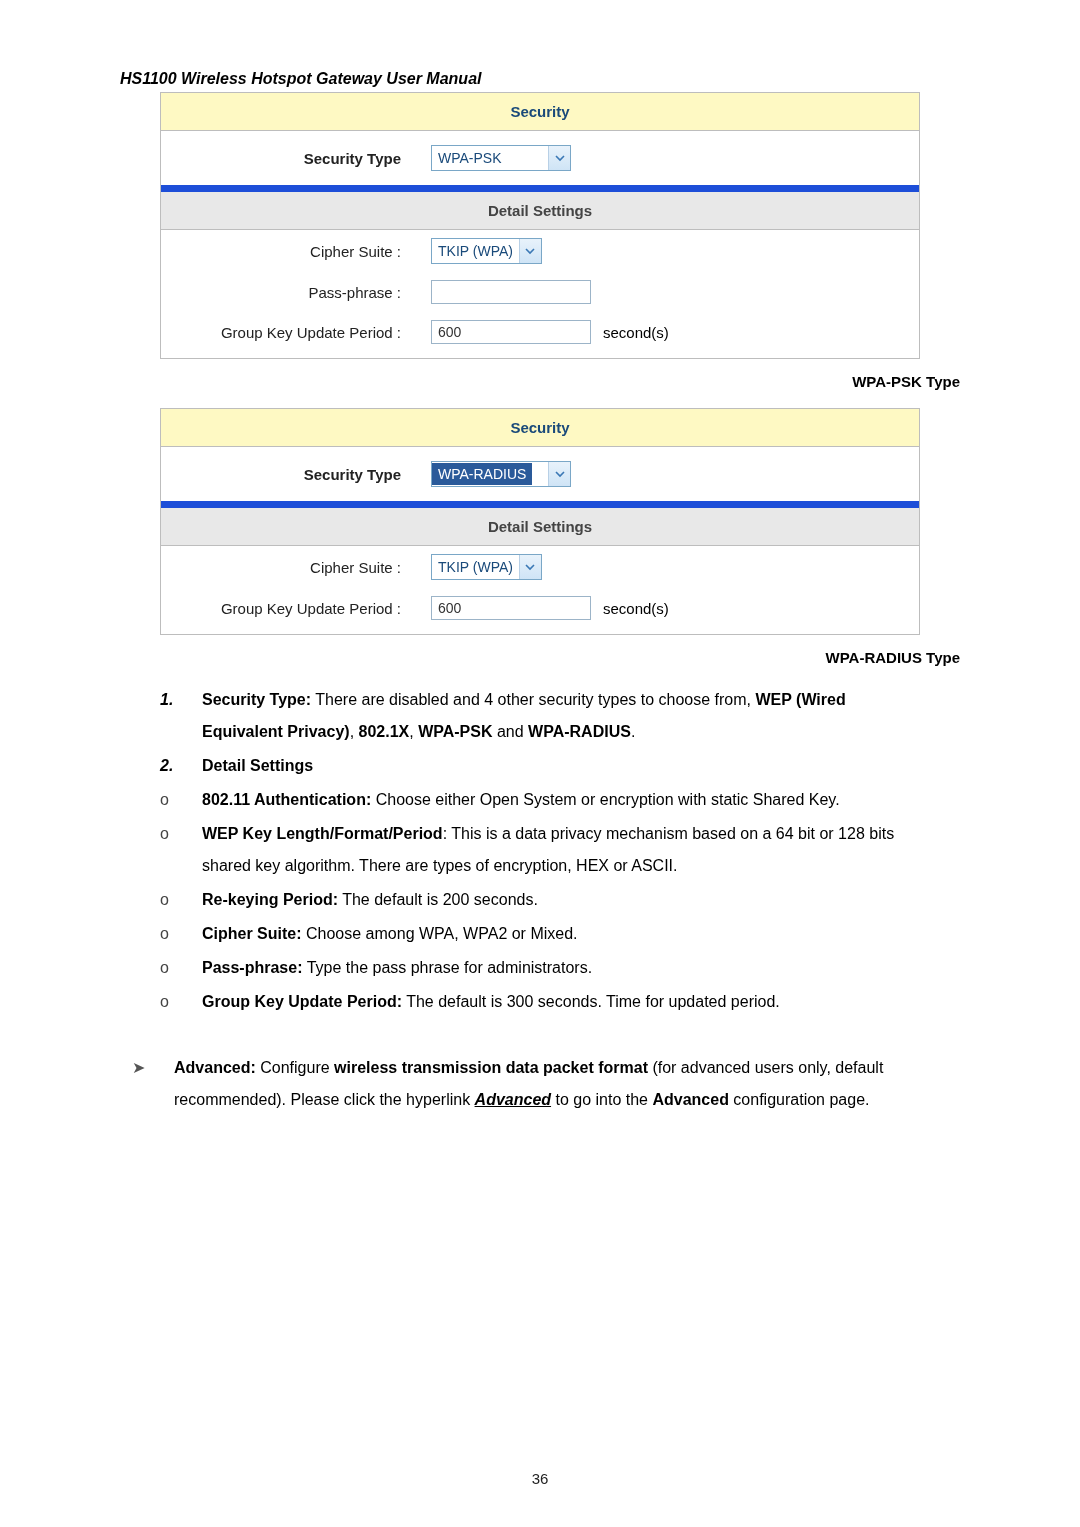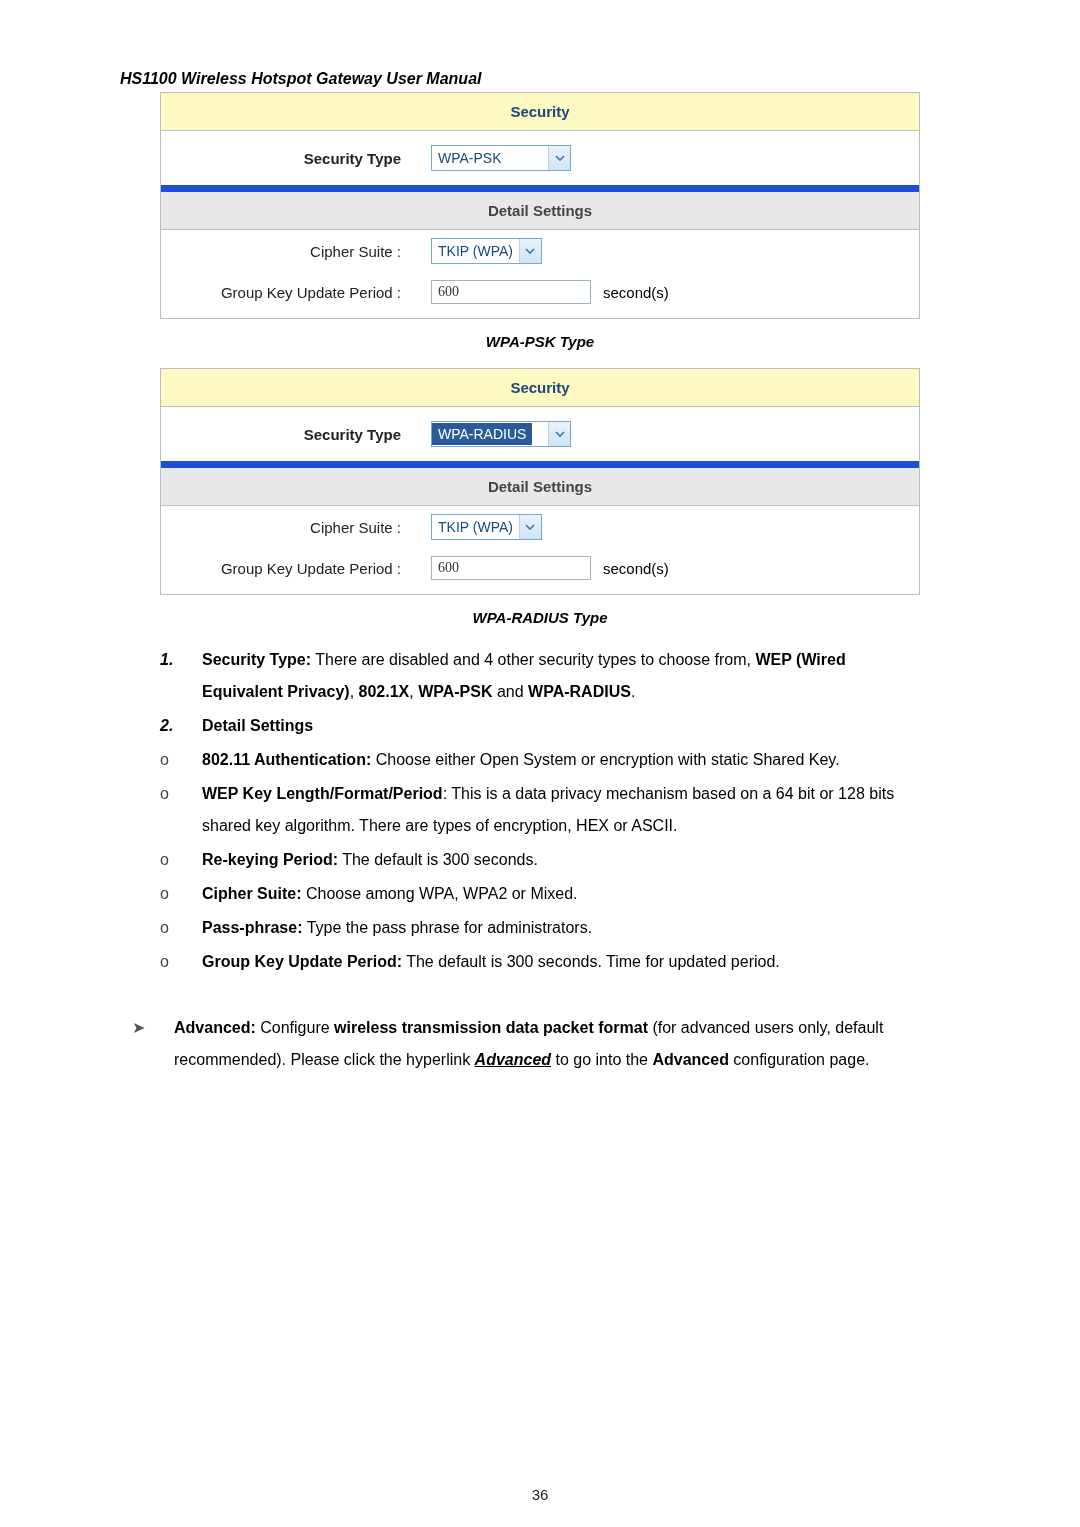--- a/index.html
+++ b/index.html
@@ -145,6 +145,12 @@
       </div>
     </div>
   </div>
+  <div class="row detail-row">
+    <div class="row-label">Pass-phrase :</div>
+    <div class="row-control">
+      <input class="text-input" value="" style="">
+    </div>
+  </div>
   <div class="row detail-row" style="padding-bottom:14px;">
     <div class="row-label">Group Key Update Period :</div>
     <div class="row-control">

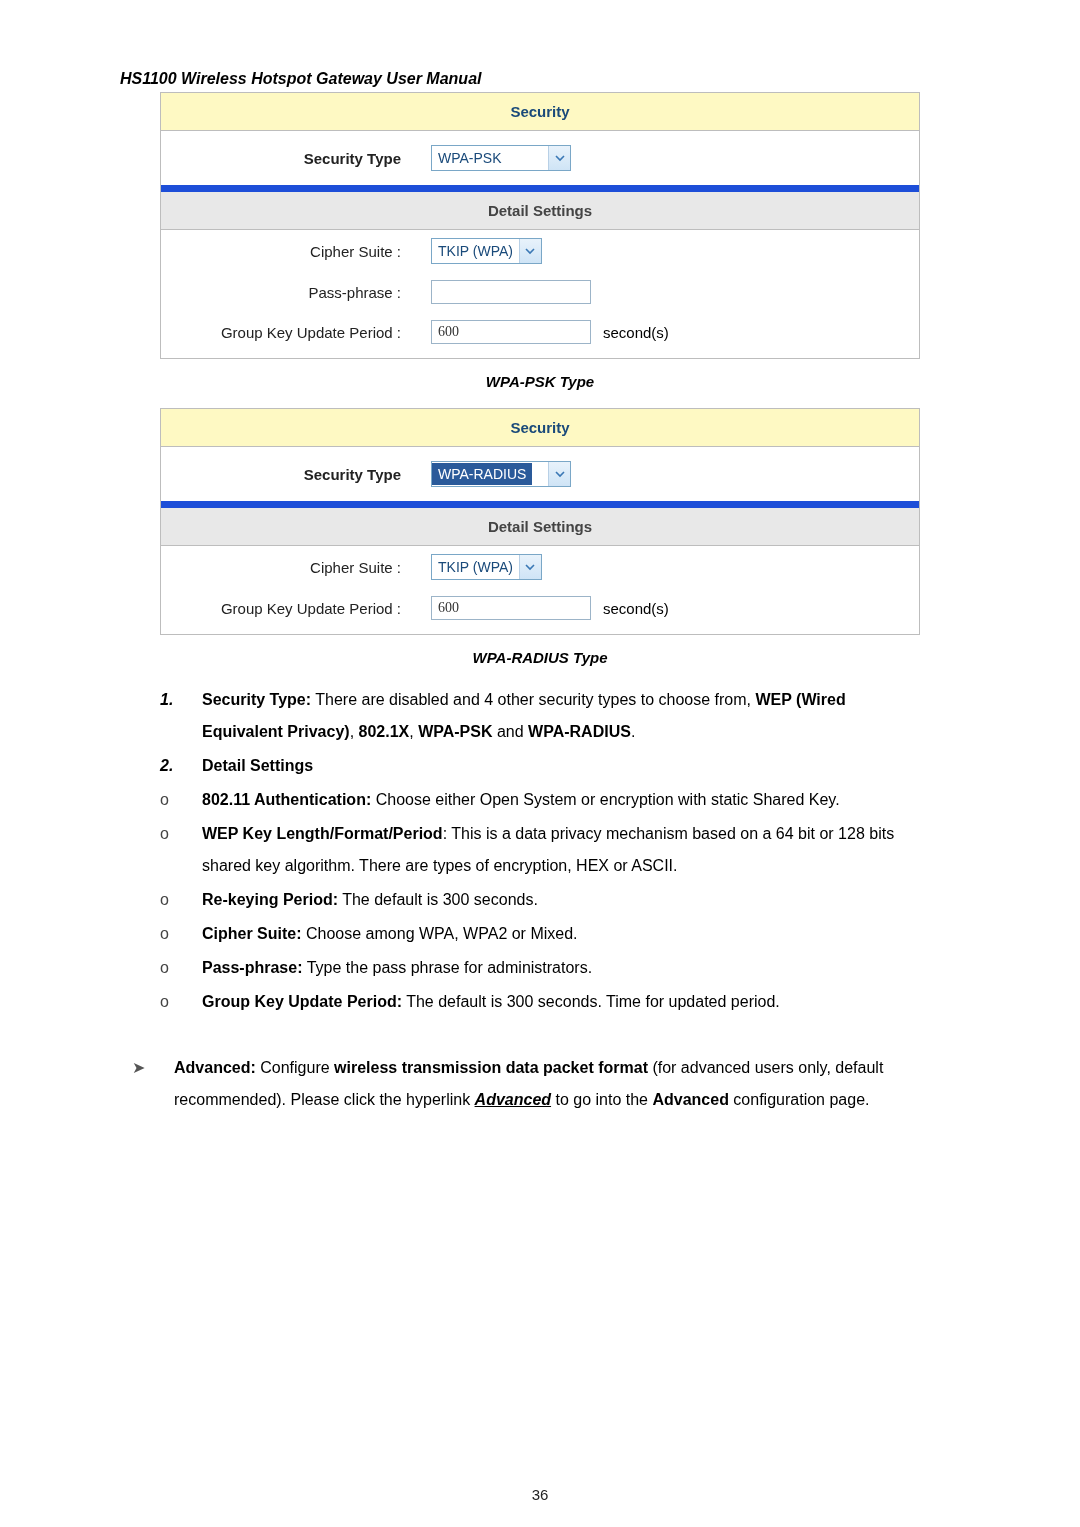--- a/index.html
+++ b/index.html
@@ -78,7 +78,6 @@
     font-size: 14px;
     color: #333;
     background: #fff;
-    font-family: Liberation Serif, serif;
   }
   .unit { font-size: 15px; color: #000000; margin-left: 4px; }
   .caption {

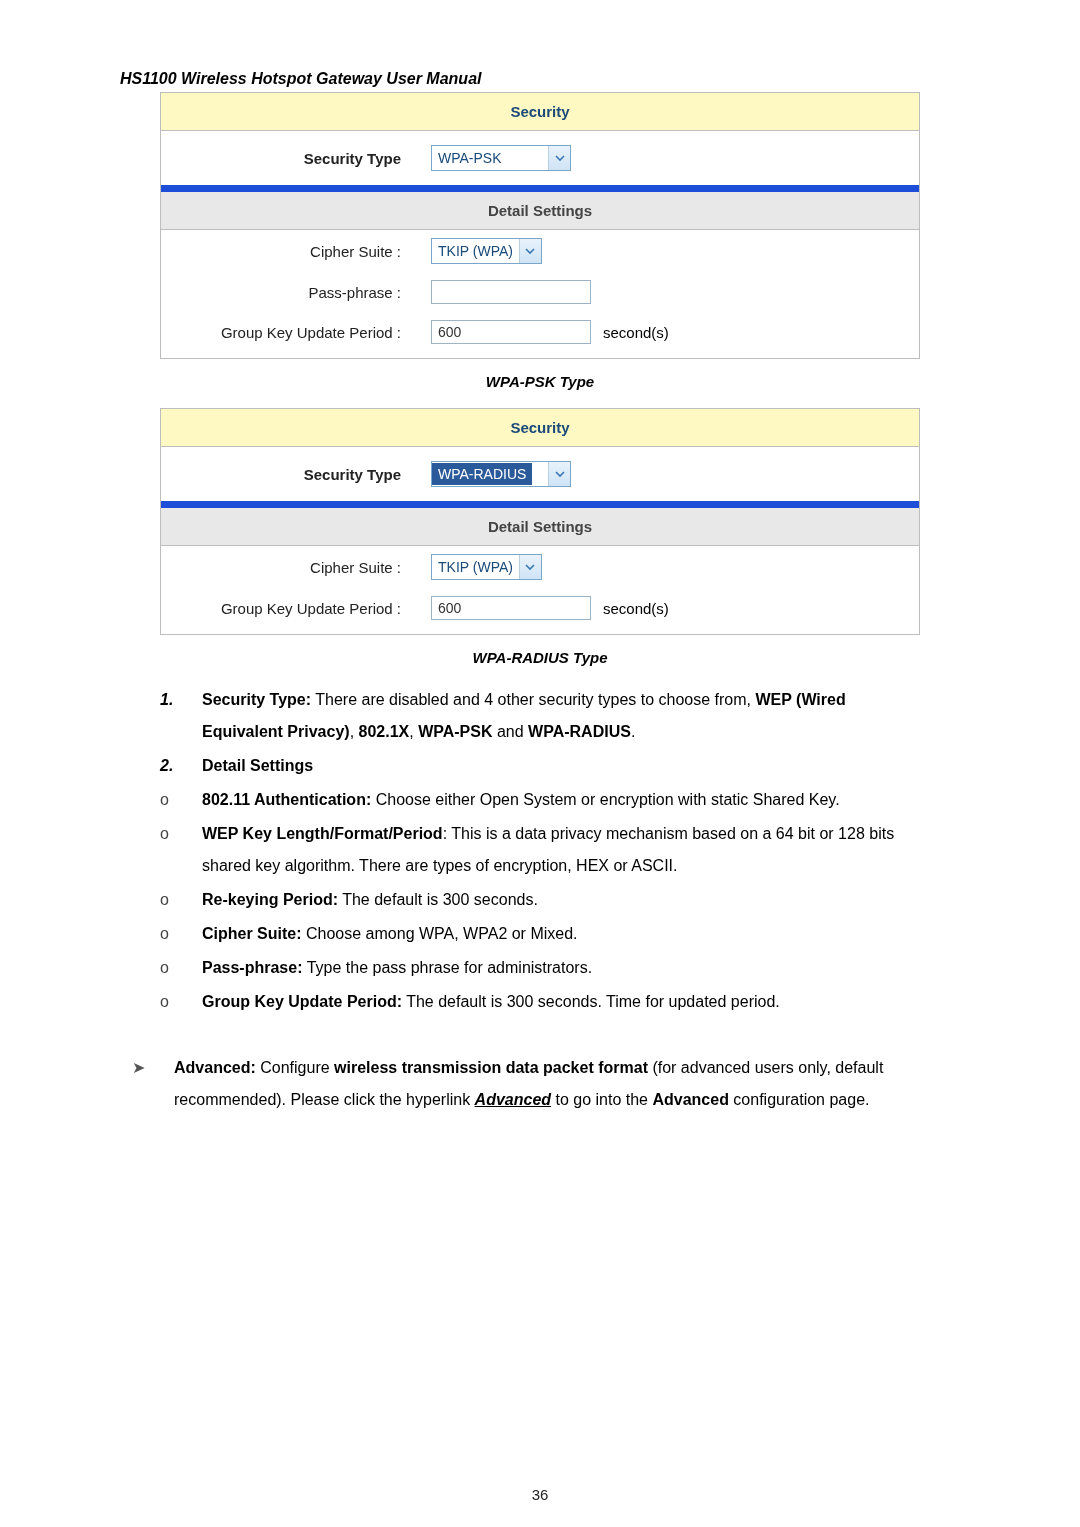--- a/index.html
+++ b/index.html
@@ -81,9 +81,8 @@
   }
   .unit { font-size: 15px; color: #000000; margin-left: 4px; }
   .caption {
-    text-align: center;
+    text-align: right;
     font-weight: bold;
-    font-style: italic;
     font-size: 15px;
     margin: 14px 0 18px 0;
   }

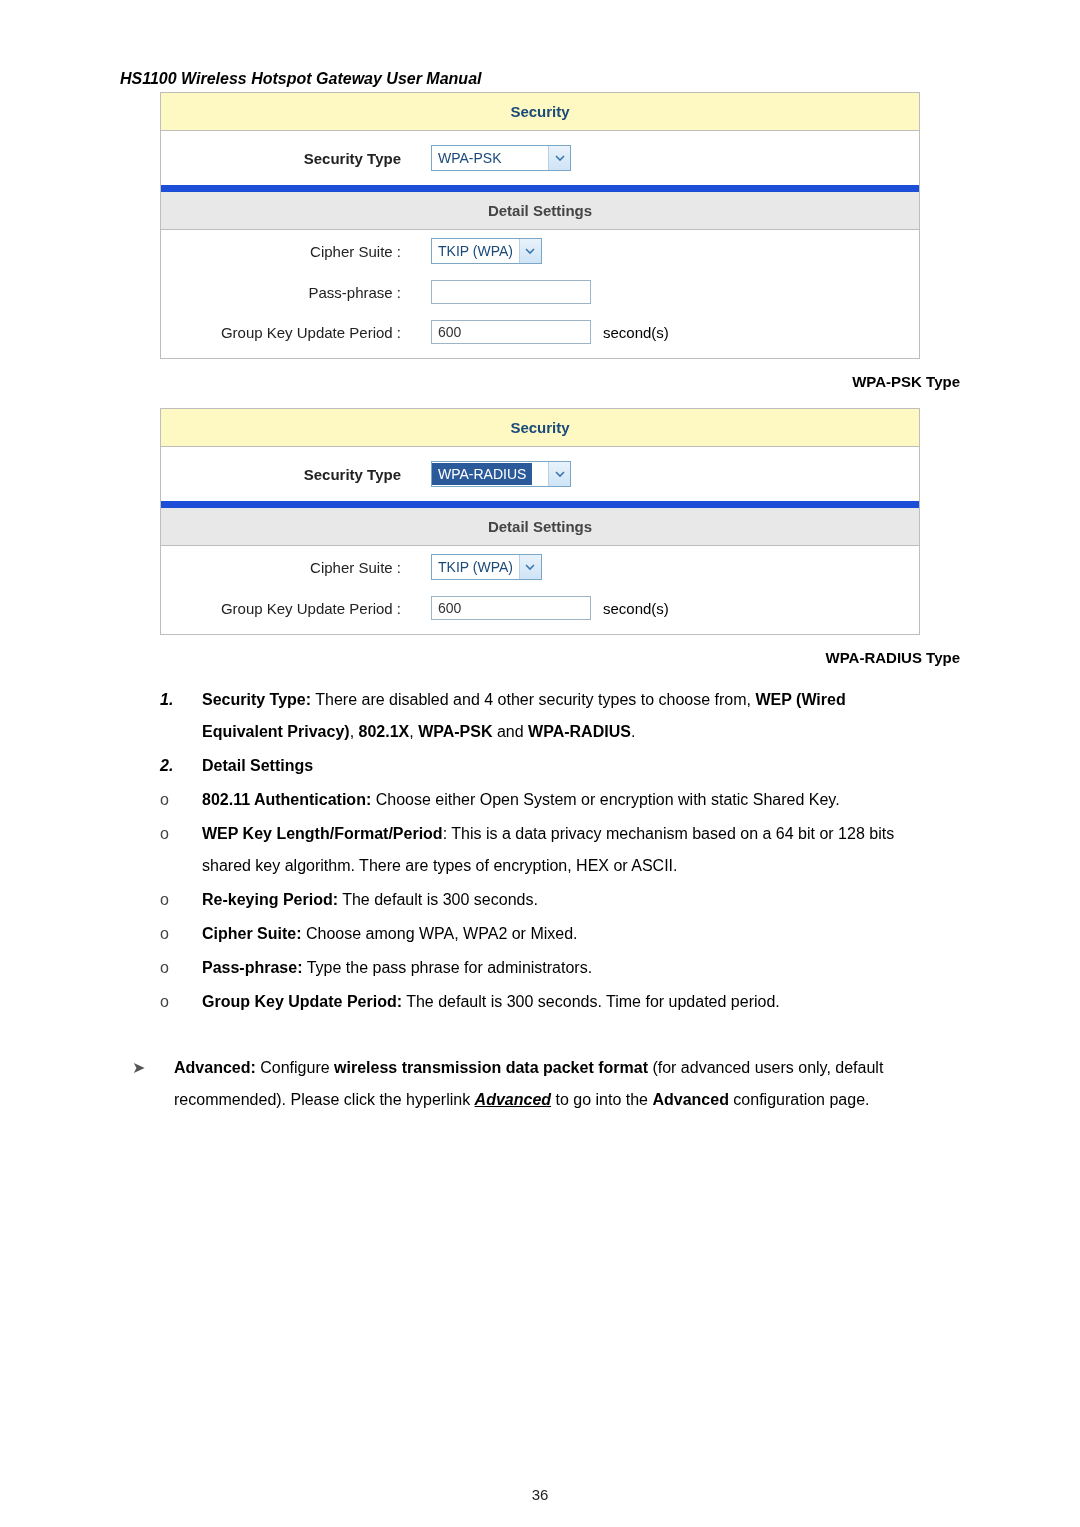--- a/index.html
+++ b/index.html
@@ -227,7 +227,7 @@
 
   <div class="li-row">
     <div class="li-o">o</div>
-    <div class="li-content"><span class="bold">Re-keying Period:</span><span> The default is 300 seconds.</span></div>
+    <div class="li-content"><span class="bold">Re-keying Period:</span><span> The default is 200 seconds.</span></div>
   </div>
 
   <div class="li-row">

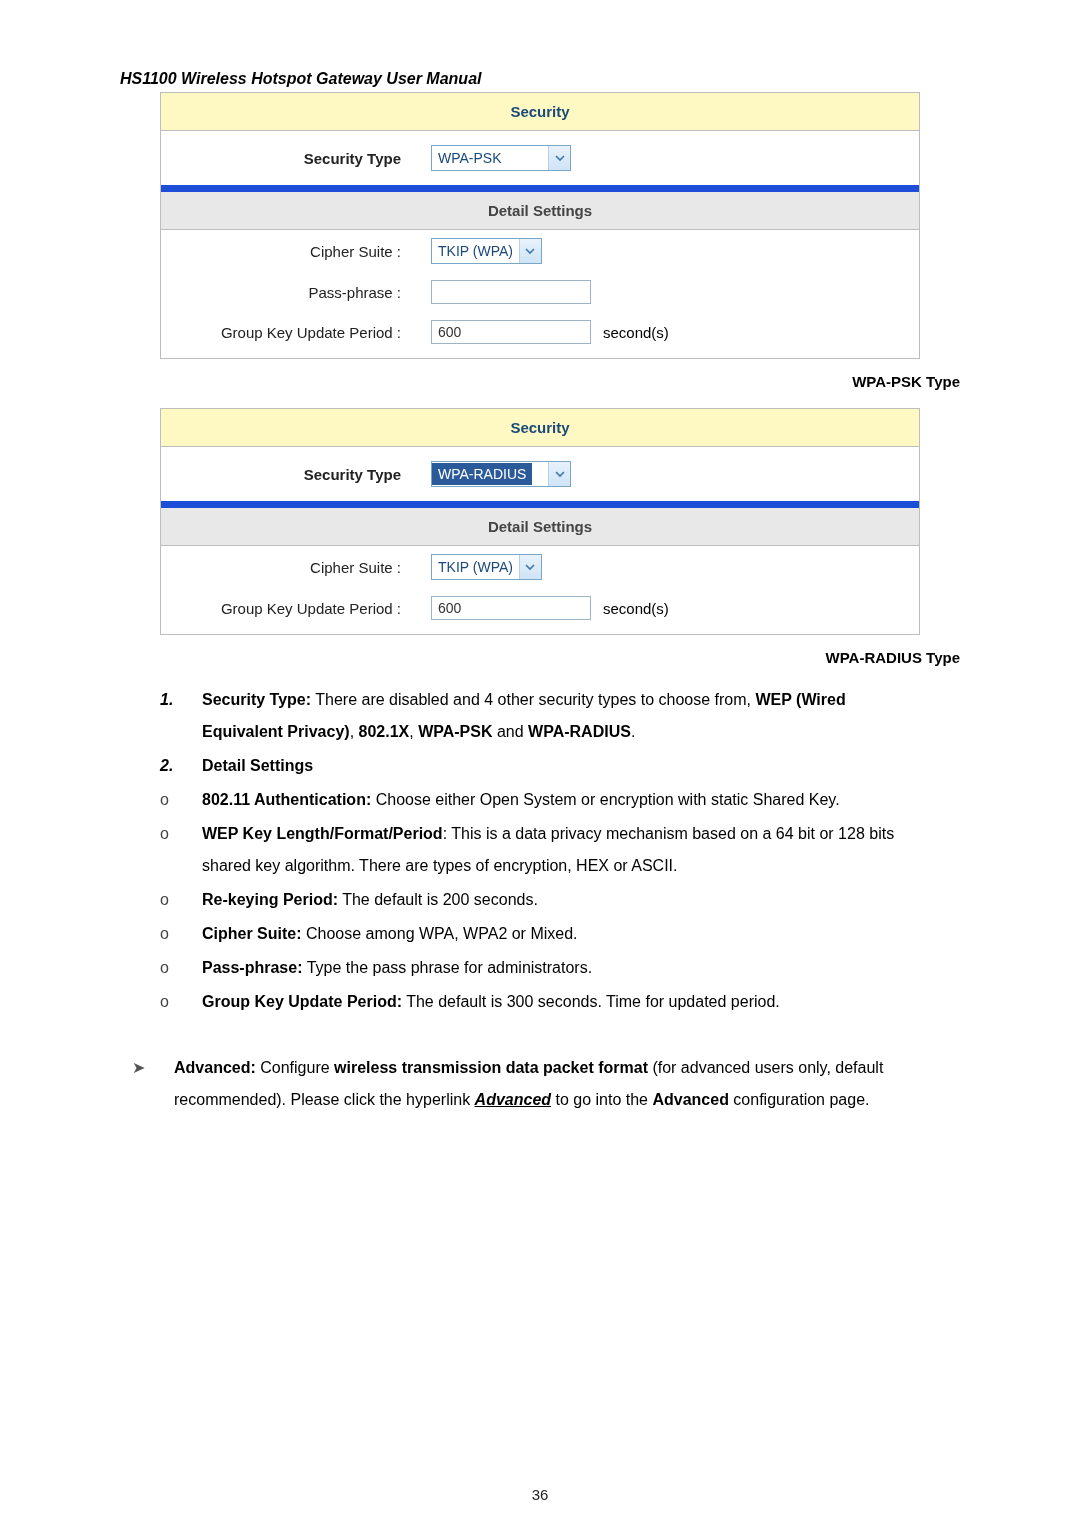--- a/index.html
+++ b/index.html
@@ -100,7 +100,7 @@
   .ul-link { font-weight: bold; font-style: italic; text-decoration: underline; }
   .page-num {
     position: absolute;
-    bottom: 24px;
+    bottom: 40px;
     left: 0;
     width: 100%;
     text-align: center;

